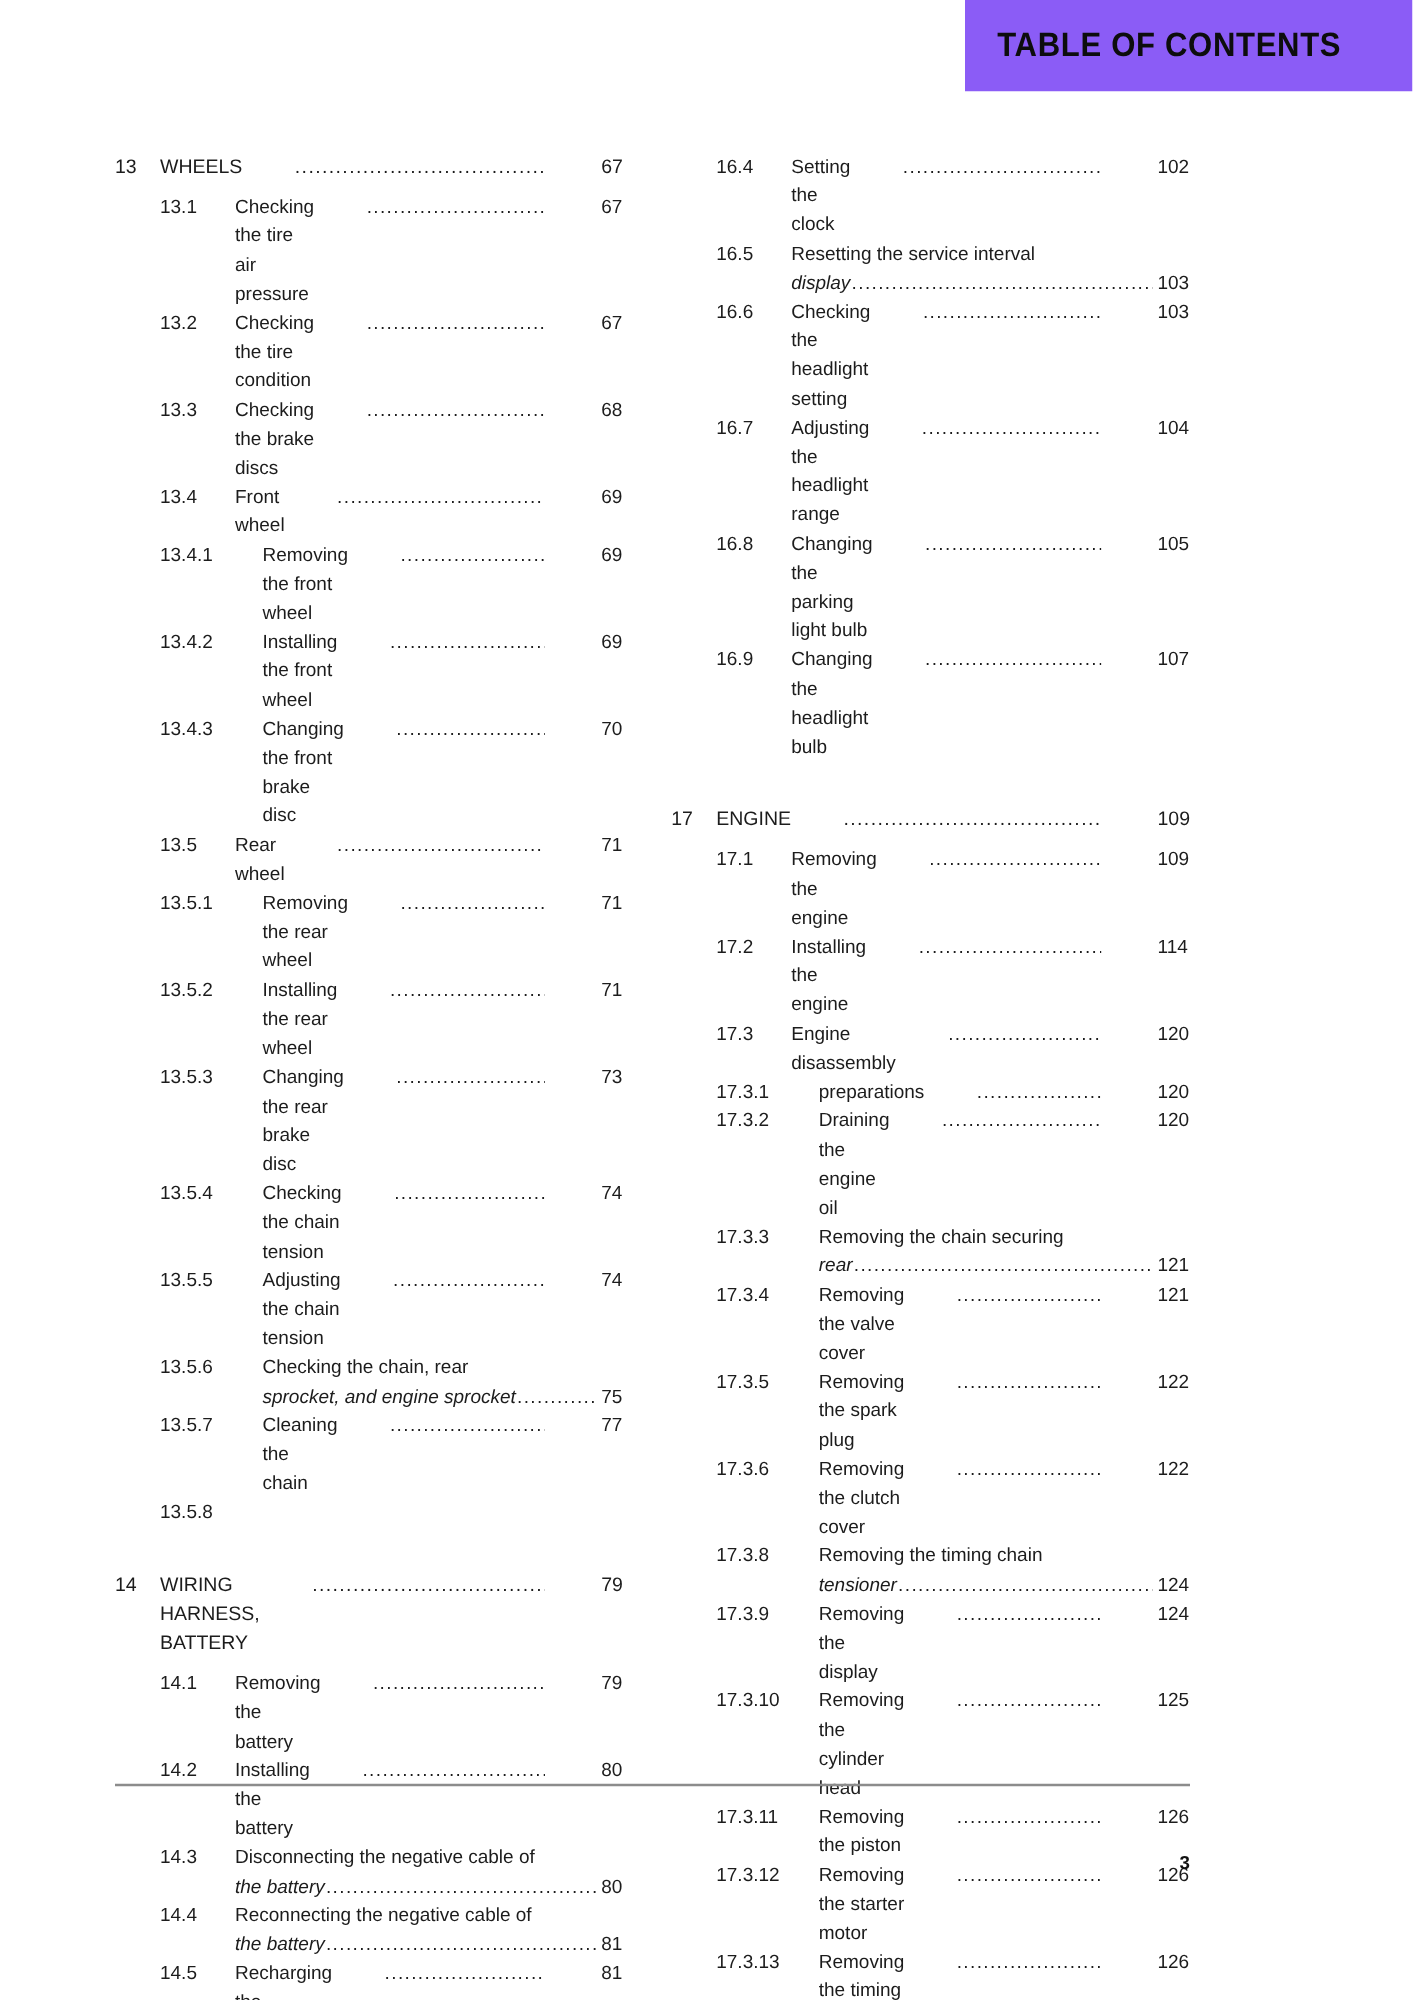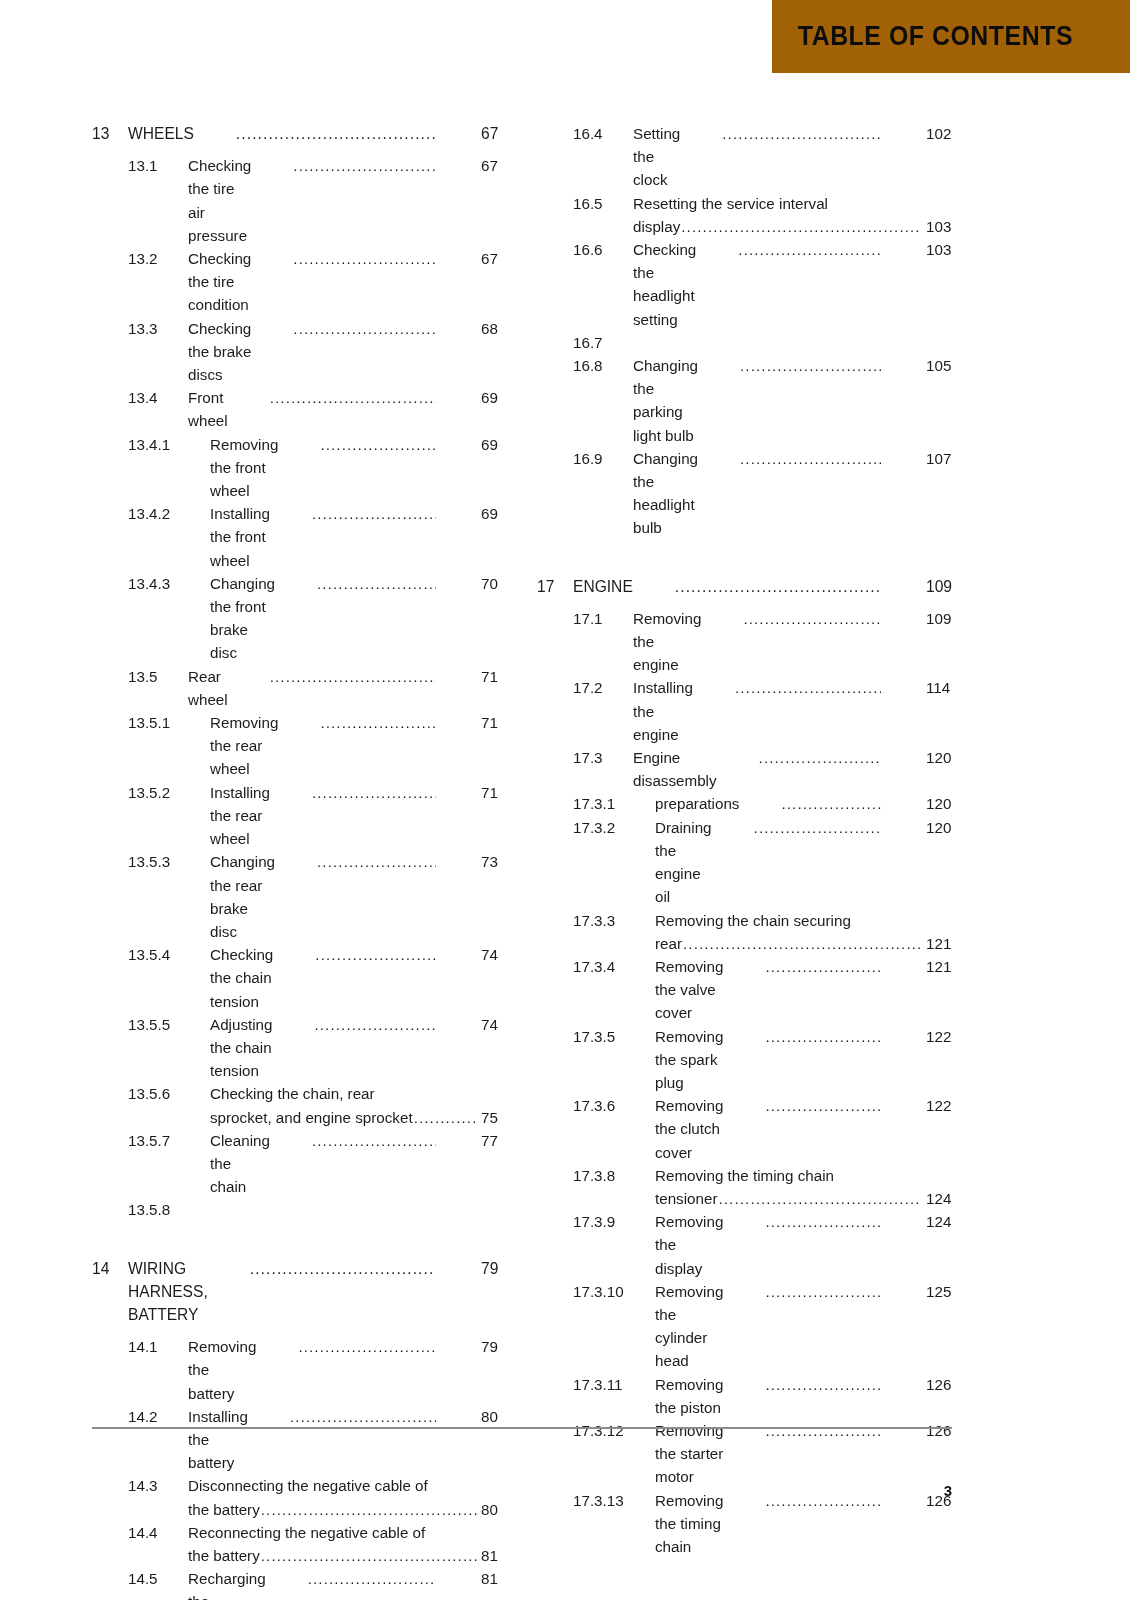--- a/index.html
+++ b/index.html
@@ -23,7 +23,7 @@
     top: 0;
     width: 358px;
     height: 73px;
-    background: #a16207;
+    background: #8b5cf6;
     display: flex;
     align-items: center;
     justify-content: flex-start;

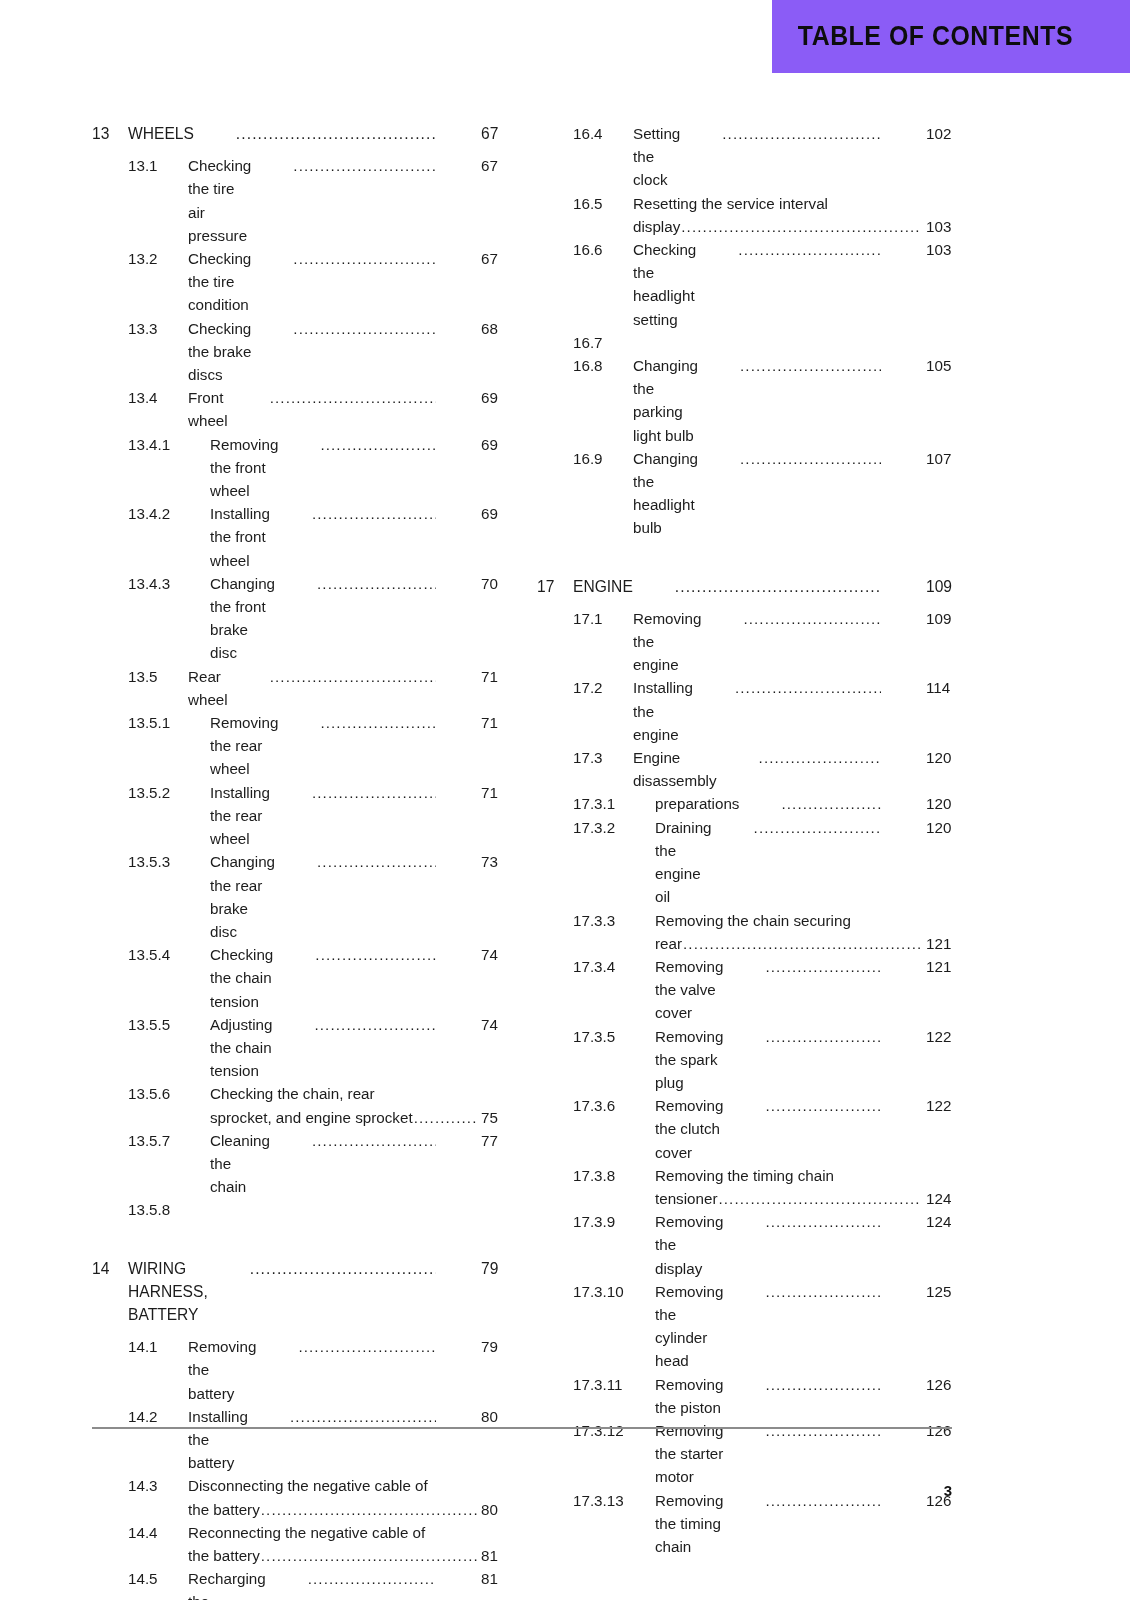--- a/index.html
+++ b/index.html
@@ -126,6 +126,7 @@
   .toc-entry.wrapped .tail .lastline {
     flex: 0 1 auto;
     white-space: nowrap;
+    font-style: italic;
   }
 
   

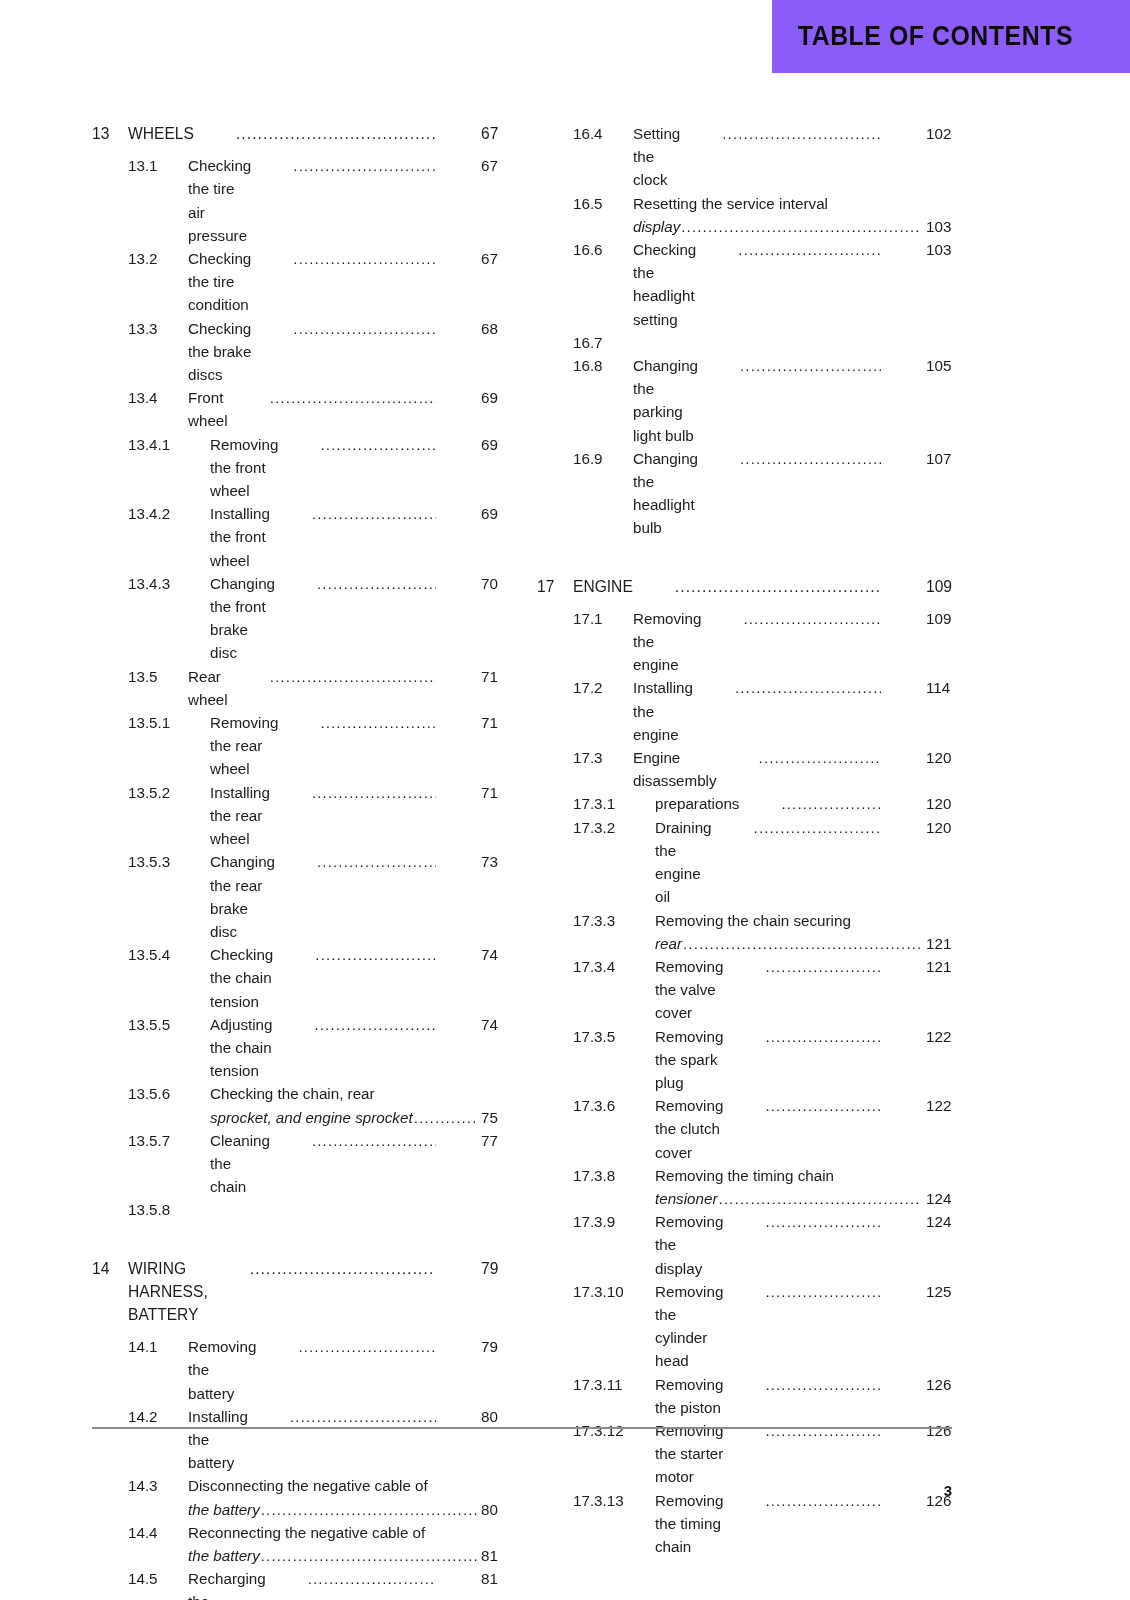--- a/index.html
+++ b/index.html
@@ -385,6 +385,11 @@
       </div>
       <div class="toc-entry level-2">
         <span class="num">16.7</span>
+        <span class="body">
+          <span class="title">Adjusting the headlight range</span>
+          <span class="leader"></span>
+          <span class="page">104</span>
+        </span>
       </div>
       <div class="toc-entry level-2">
         <span class="num">16.8</span>

